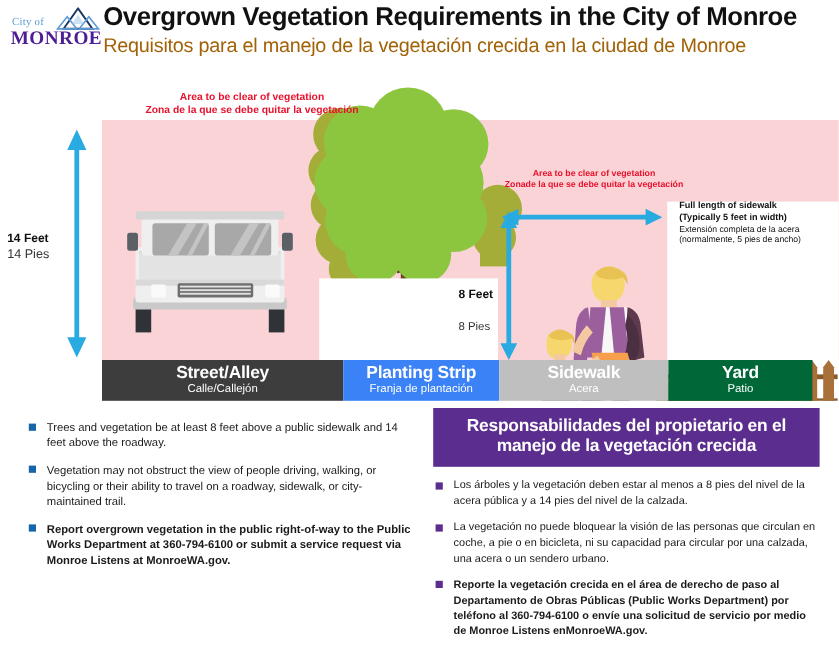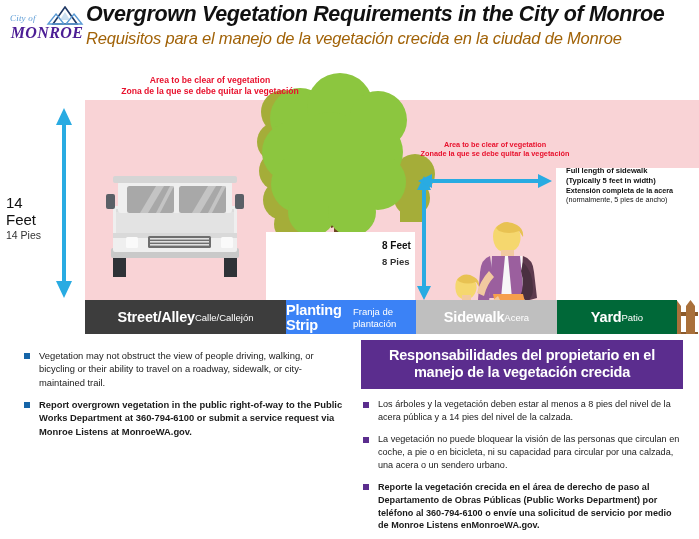--- a/index.html
+++ b/index.html
@@ -12,7 +12,7 @@
   .page { position: relative; width: 699px; height: 539px; background:#fff; }
 
   
-  .header { position: absolute; left: 0; top: 0; width: 699px; height: 66px; font-style: italic; }
+  .header { position: absolute; left: 0; top: 0; width: 699px; height: 66px; }
   .logo { position: absolute; left: 8px; top: 4px; width: 78px; height: 44px;
           text-align: center; }
   .logo-city { font-size: 9px; color: #5b9bd5; letter-spacing: .2px;

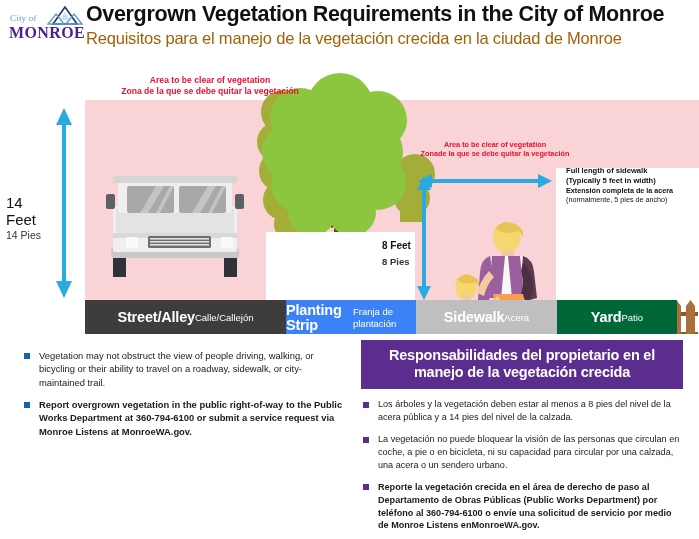--- a/index.html
+++ b/index.html
@@ -65,7 +65,7 @@
                   line-height: 1.26; color: #111; }
   .sidewalknote .b1 { font-size: 7.6px; font-weight: 700; }
   .sidewalknote .b2 { font-size: 7.6px; font-weight: 700; }
-  .sidewalknote .n1 { font-size: 7.2px; font-weight: 700; margin-top: 1px; }
+  .sidewalknote .n1 { font-size: 7.2px; font-weight: 400; margin-top: 1px; }
   .sidewalknote .n2 { font-size: 7.2px; font-weight: 400; }
 
   

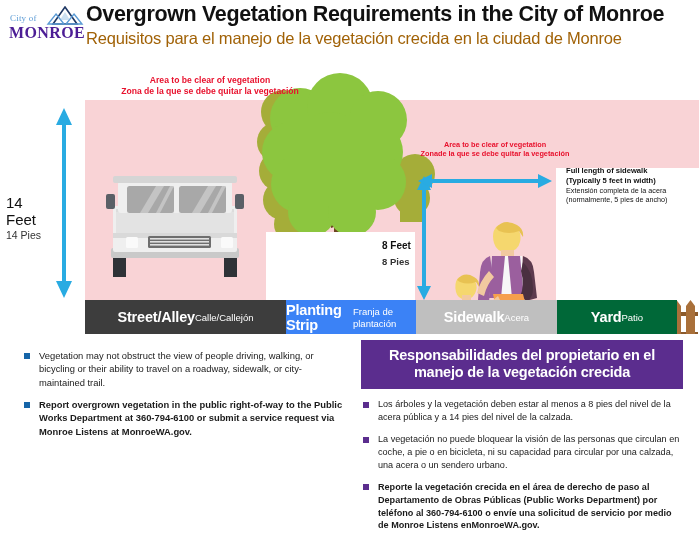--- a/index.html
+++ b/index.html
@@ -40,7 +40,7 @@
   
   .arrow14 { position: absolute; left: 56px; top: 42px; width: 16px; height: 190px; }
   .lbl14 { position: absolute; left: 6px; top: 128px; width: 48px; text-align: left; }
-  .lbl14 .a { font-size: 15px; font-weight: 400; color: #111; }
+  .lbl14 .a { font-size: 10px; font-weight: 700; color: #111; }
   .lbl14 .b { font-size: 10.5px; font-weight: 400; color: #333; margin-top: 1px; }
 
   

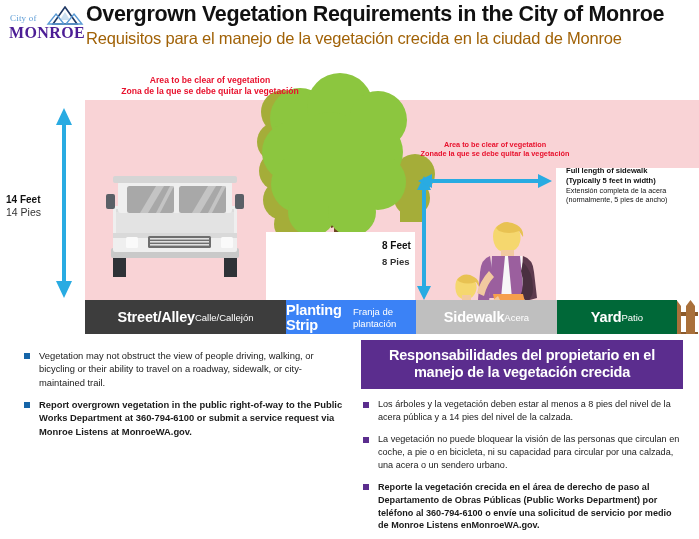--- a/index.html
+++ b/index.html
@@ -47,7 +47,7 @@
   .arrow8 { position: absolute; left: 417px; top: 110px; width: 14px; height: 124px; }
   .lbl8 { position: absolute; left: 382px; top: 174px; width: 36px; text-align: left; }
   .lbl8 .a { font-size: 10px; font-weight: 700; color: #111; }
-  .lbl8 .b { font-size: 9.5px; font-weight: 700; color: #333; margin-top: 5px; }
+  .lbl8 .b { font-size: 9.5px; font-weight: 400; color: #333; margin-top: 16px; }
 
   
   .arrowH { position: absolute; left: 418px; top: 108px; width: 134px; height: 14px; }

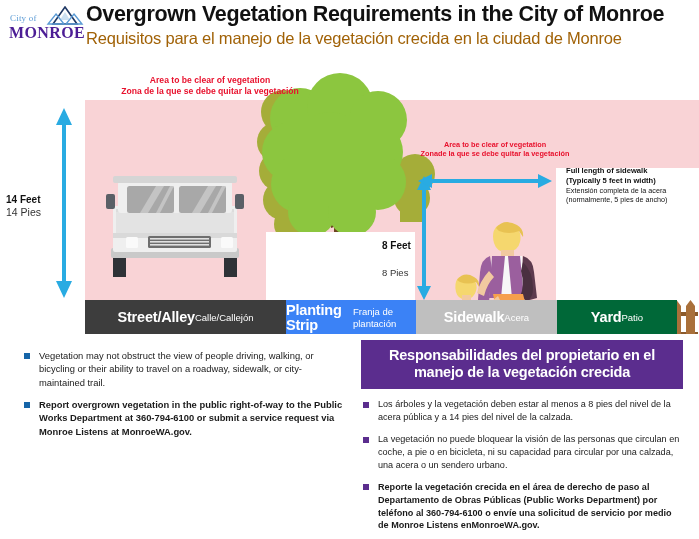--- a/index.html
+++ b/index.html
@@ -71,7 +71,7 @@
   
   .zones { position: absolute; left: 85px; top: 234px; width: 614px; height: 34px;
            display: flex; }
-  .zone { height: 34px; display: flex; flex-direction: row;
+  .zone { height: 34px; display: flex; flex-direction: column;
           align-items: center; justify-content: center; padding-top: 1px; }
   .zone .en { font-size: 14.5px; font-weight: 700; line-height: 1.0; letter-spacing: -.2px; }
   .zone .es { font-size: 9.5px; font-weight: 400; line-height: 1.25; margin-top: 1px; }

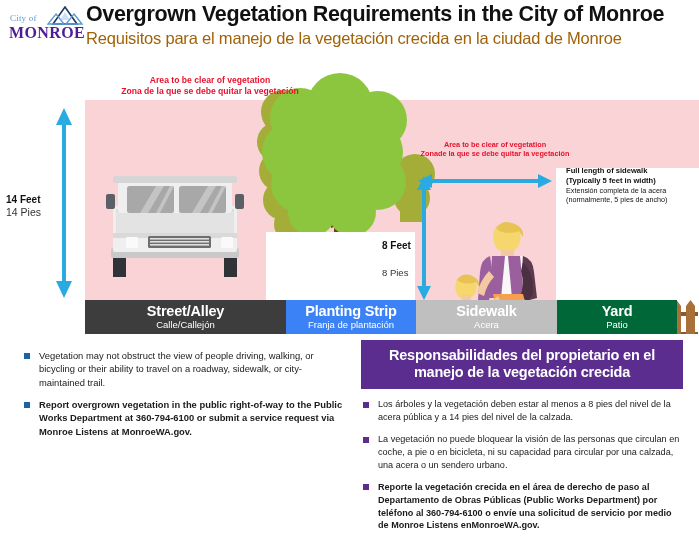--- a/index.html
+++ b/index.html
@@ -325,6 +325,10 @@
       <ul class="blist">
         <li>
           <span class="sq"></span>
+          <span>Trees and vegetation be at least 8 feet above a public sidewalk and 14 feet above the roadway.</span>
+        </li>
+        <li>
+          <span class="sq"></span>
           <span>Vegetation may not obstruct the view of people driving, walking, or bicycling or their ability to travel on a roadway, sidewalk, or city-maintained trail.</span>
         </li>
         <li class="bold">

